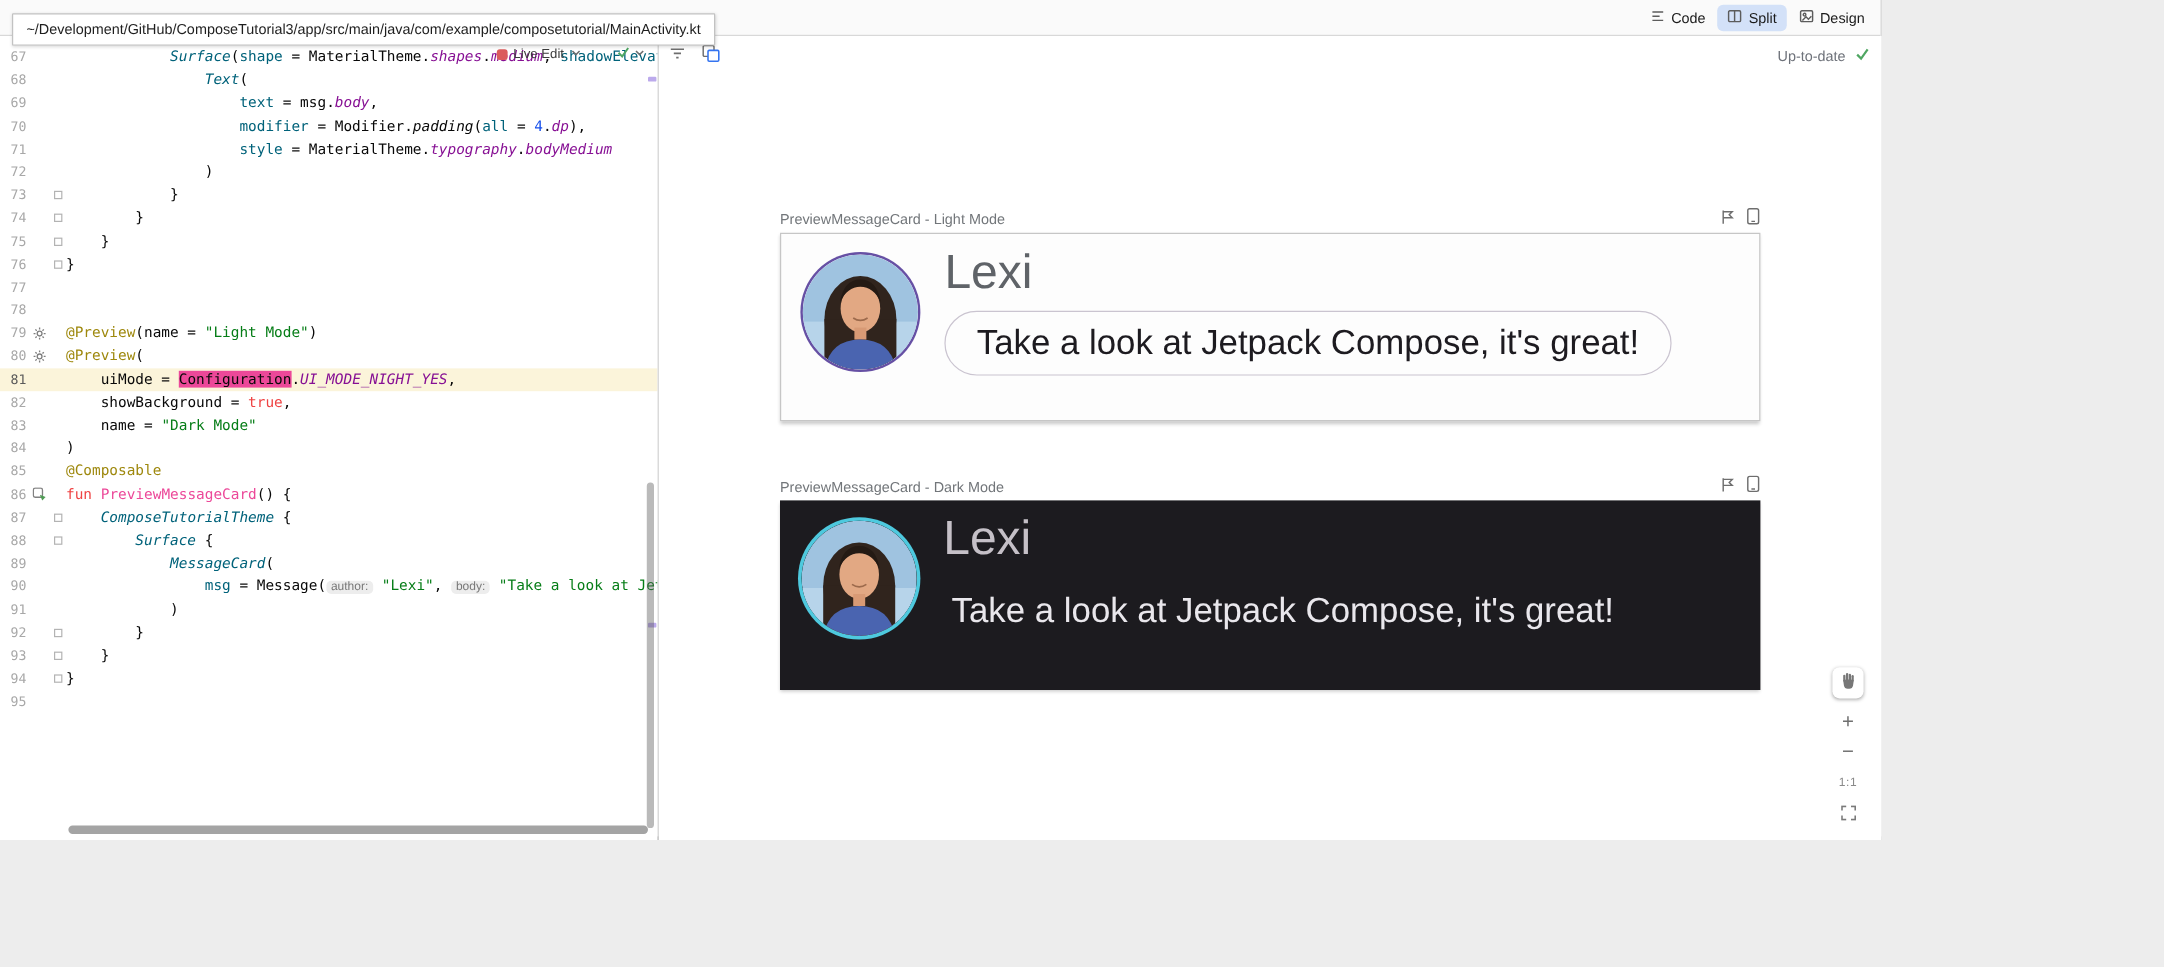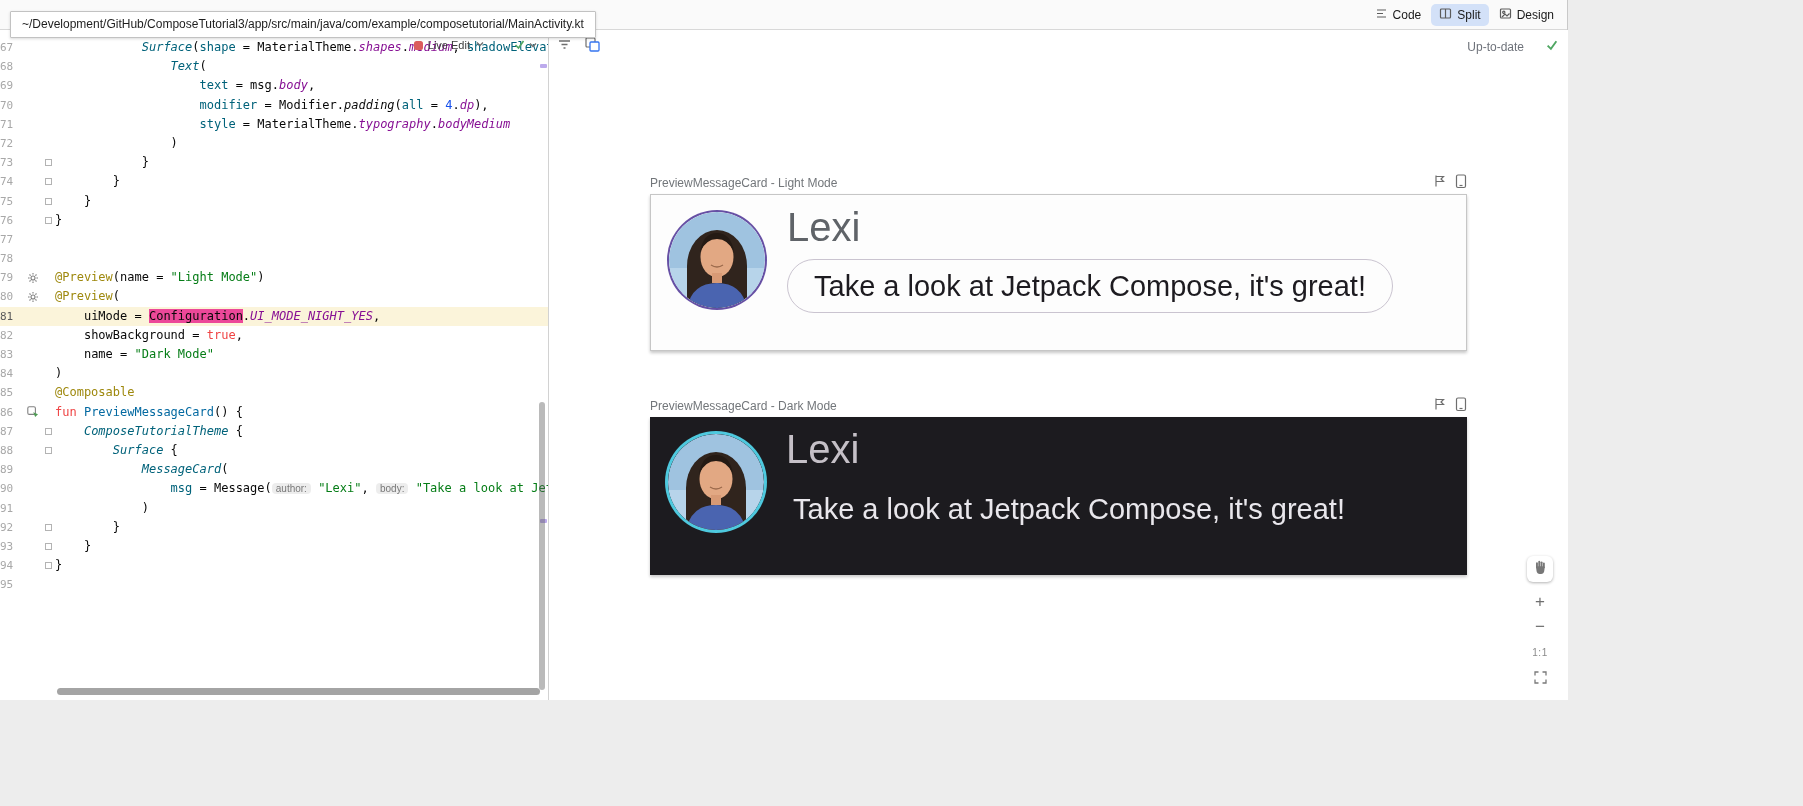--- a/index.html
+++ b/index.html
@@ -35,7 +35,7 @@
   .code-lines{position:absolute;left:0;top:8px;width:100%;font-family:"DejaVu Sans Mono",monospace;font-size:12px}
   .code-line{display:flex;height:19.2px;line-height:19.2px;align-items:center}
   .code-line.caret{background:#fbf4da}
-  .ln{width:24px;flex:none;text-align:left;font-size:11px;color:#a8a8a8;padding-right:2px}
+  .ln{width:24px;flex:none;text-align:right;font-size:11px;color:#a8a8a8;padding-right:2px}
   .code-line.caret .ln{color:#5a5a5a}
   .gut-ico{width:18px;flex:none;display:flex;justify-content:center;align-items:center}
   .fold-col{width:13px;flex:none;display:flex;justify-content:center;align-items:center}

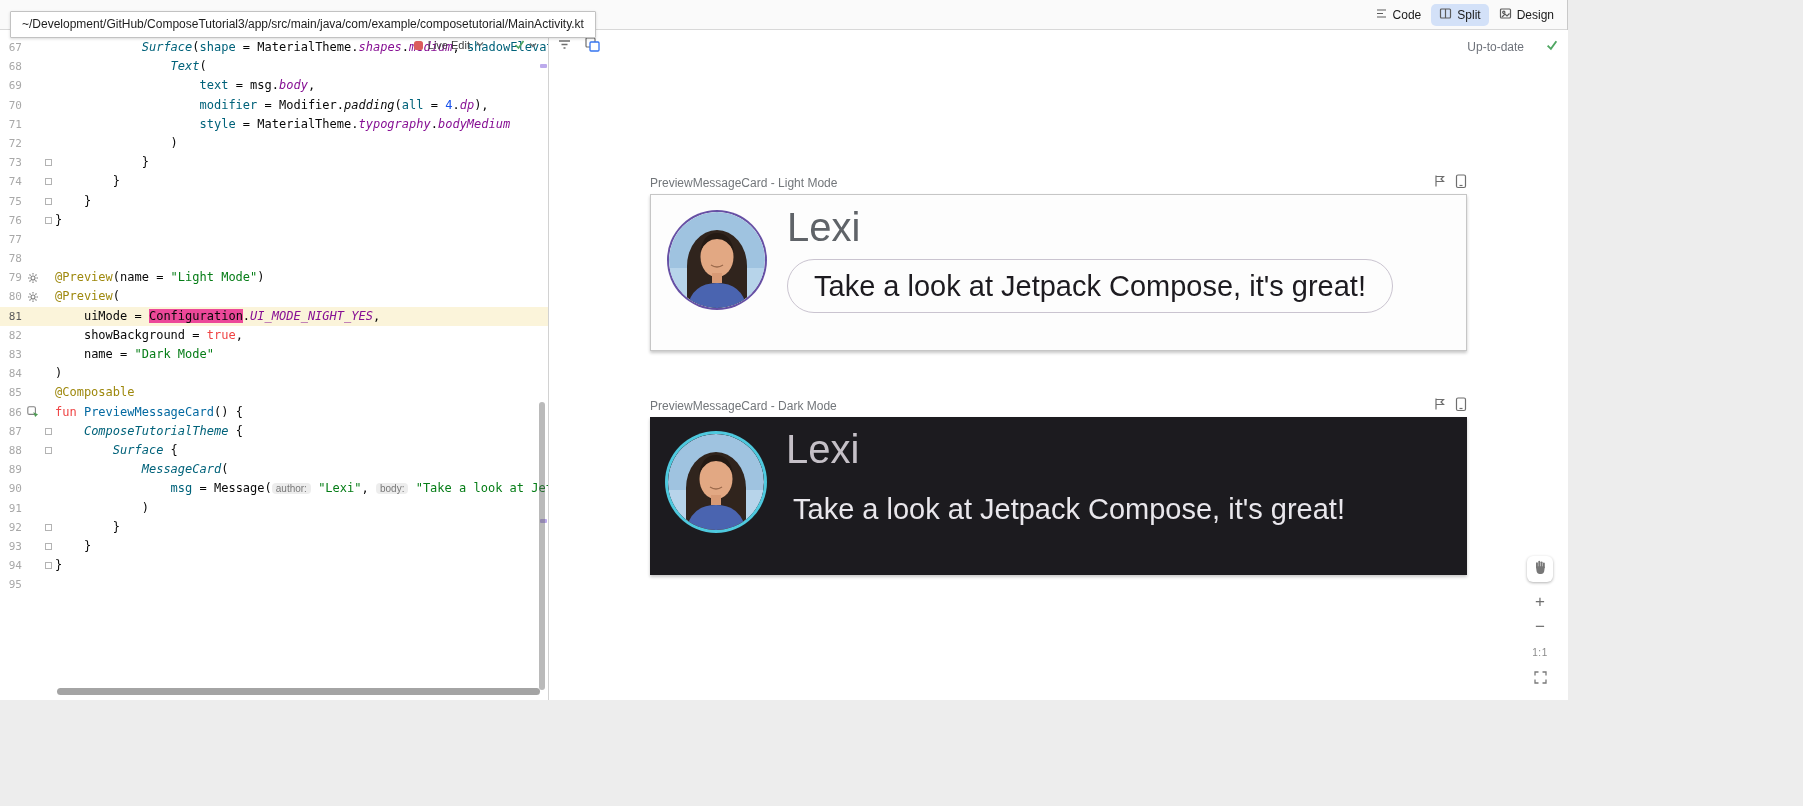--- a/index.html
+++ b/index.html
@@ -55,7 +55,7 @@
 
   
   .pv-toolbar{position:absolute;left:8px;top:6px;display:flex;gap:12px;align-items:center;z-index:4}
-  .pv-status{position:absolute;right:10px;top:9px;display:flex;align-items:center;gap:22px;font-size:12px;color:#6e727a}
+  .pv-status{position:absolute;right:10px;top:9px;display:flex;align-items:center;gap:8px;font-size:12px;color:#6e727a}
 
   .pv-block{position:absolute;left:101px;width:817px}
   .pv-block.light-block{top:144px}

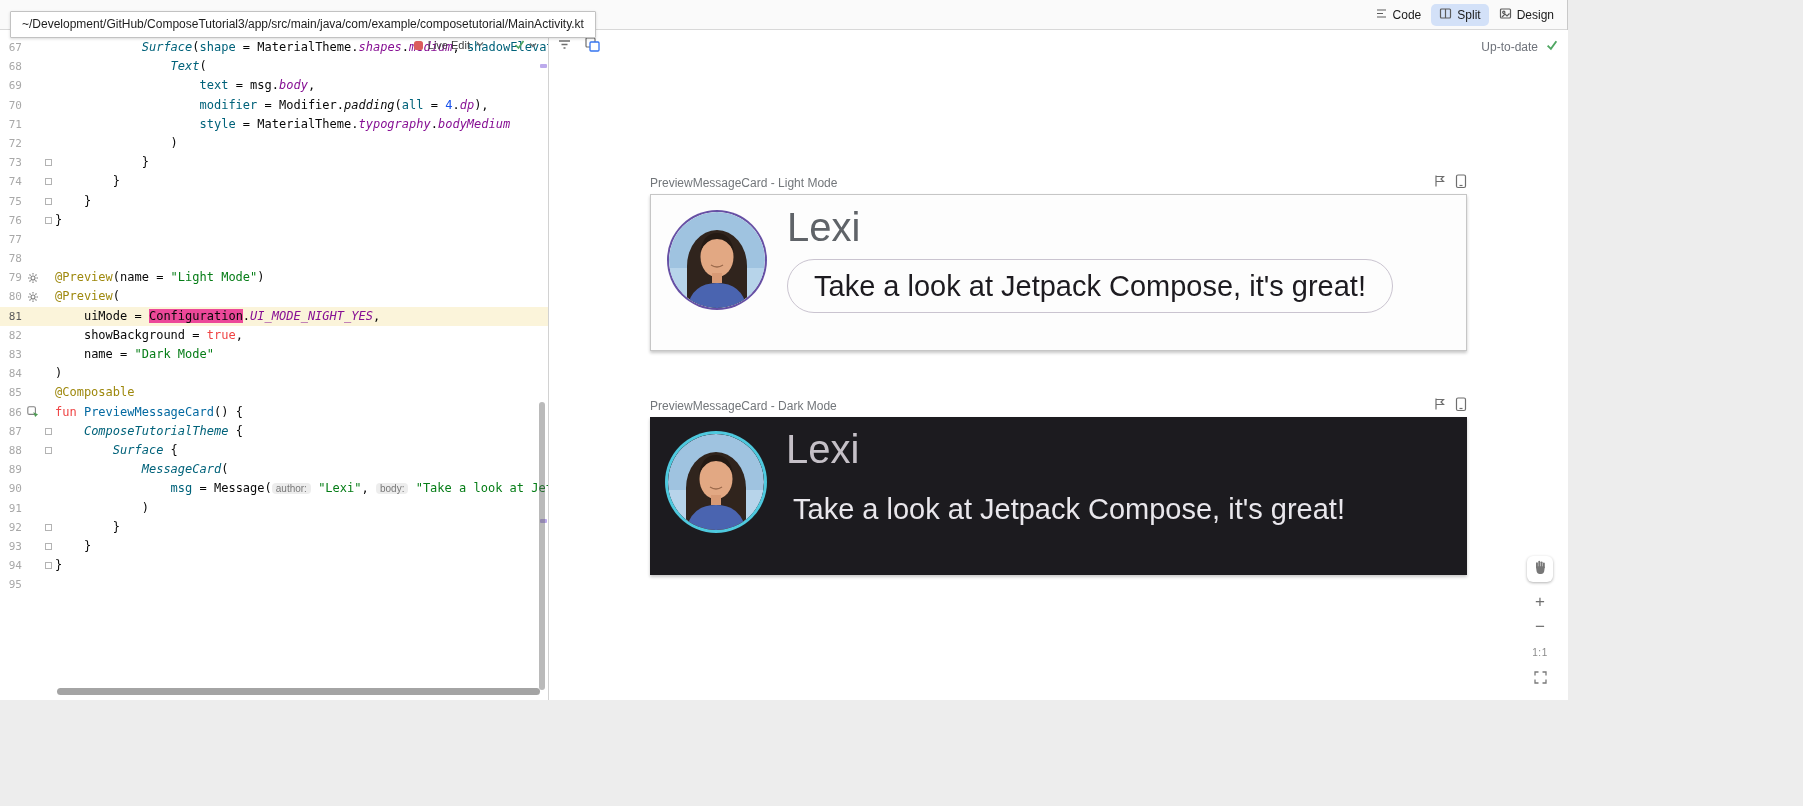--- a/index.html
+++ b/index.html
@@ -43,7 +43,7 @@
   .code-text{flex:1;white-space:pre;overflow:hidden;color:#080808}
   .tk-k{color:#ef4444}.tk-s{color:#067d17}.tk-n{color:#1750eb}.tk-a{color:#9e880d}
   .tk-c{color:#00627a;font-style:italic}.tk-p{color:#871094;font-style:italic}
-  .tk-g{color:#00627a}.tk-d{color:#0369a1}.tk-e{font-style:italic}
+  .tk-g{color:#00627a}.tk-d{color:#ec4899}.tk-e{font-style:italic}
   .tk-hl{background:#ec4899}
   .tk-hint{background:#ededed;color:#787878;border-radius:4px;padding:0 4px;font-size:10px;
     font-family:"Liberation Sans",sans-serif}

